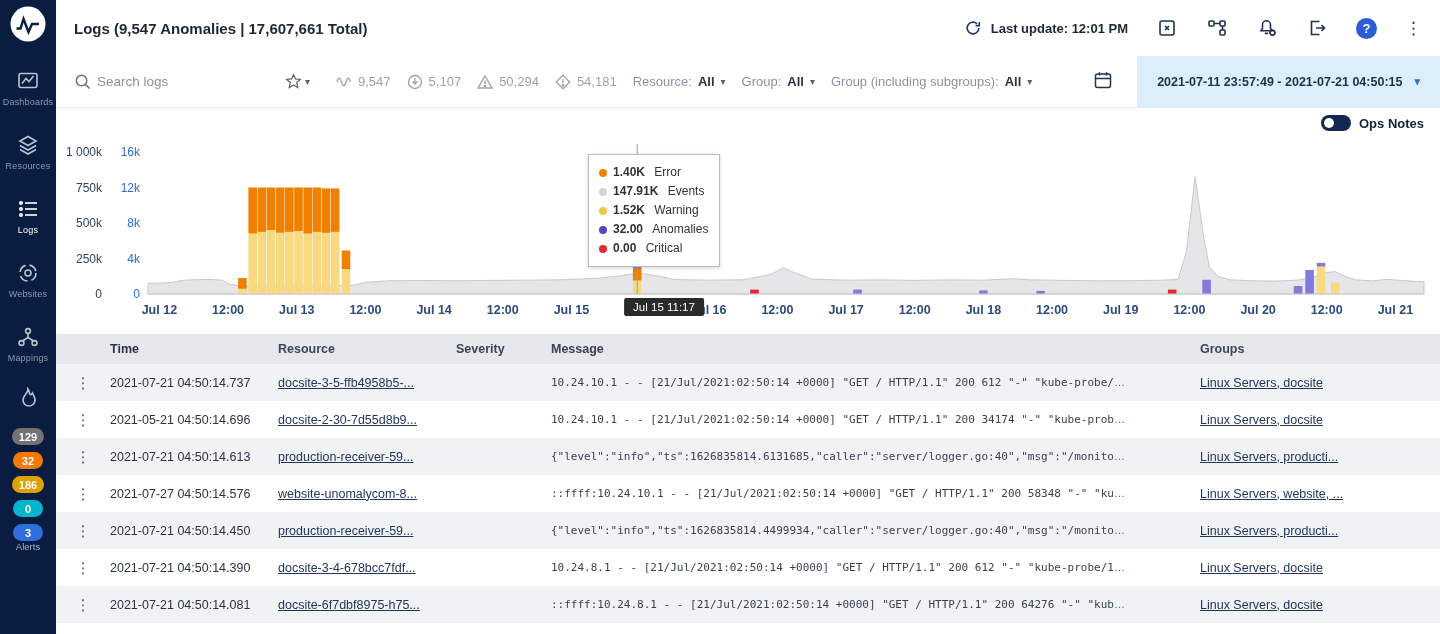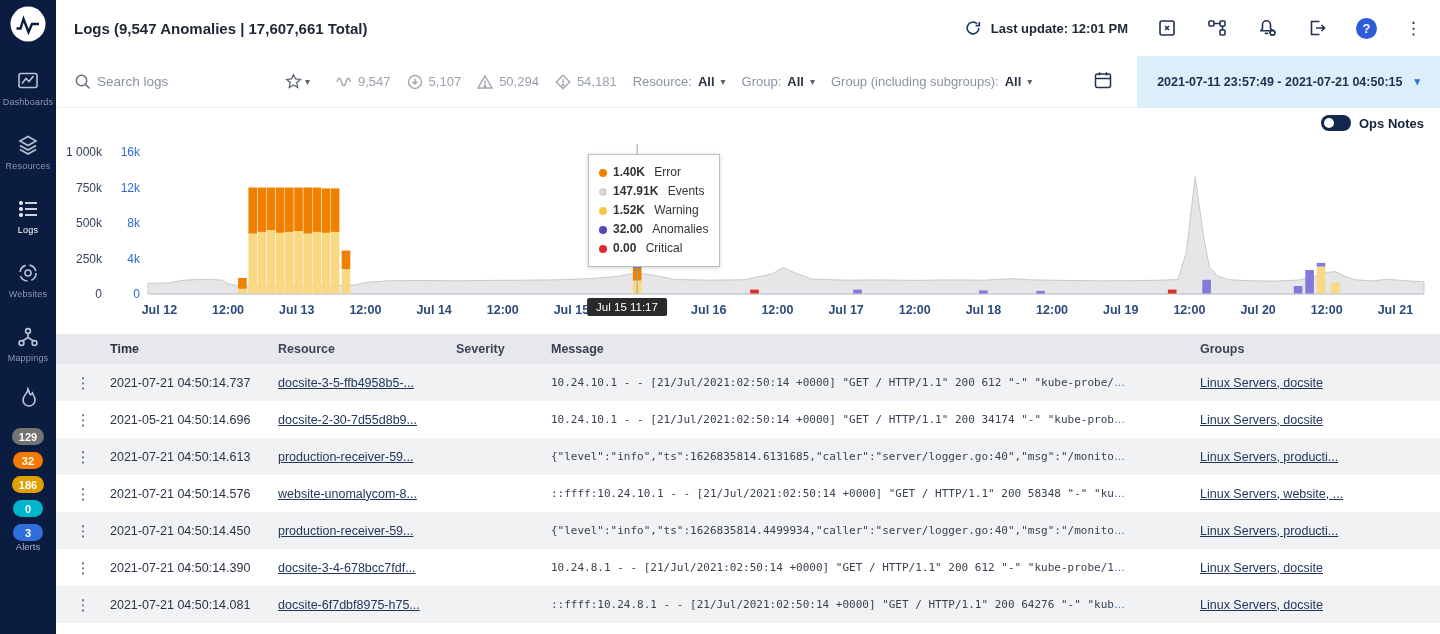--- a/index.html
+++ b/index.html
@@ -388,7 +388,7 @@
               <span>&nbsp;Critical</span>
             </div>
           </div>
-        <div class="timeflag" style="left: 571px;">Jul 15 11:17</div>
+        <div class="timeflag" style="left: 608px;">Jul 15 11:17</div>
       </div>
     </section>
 

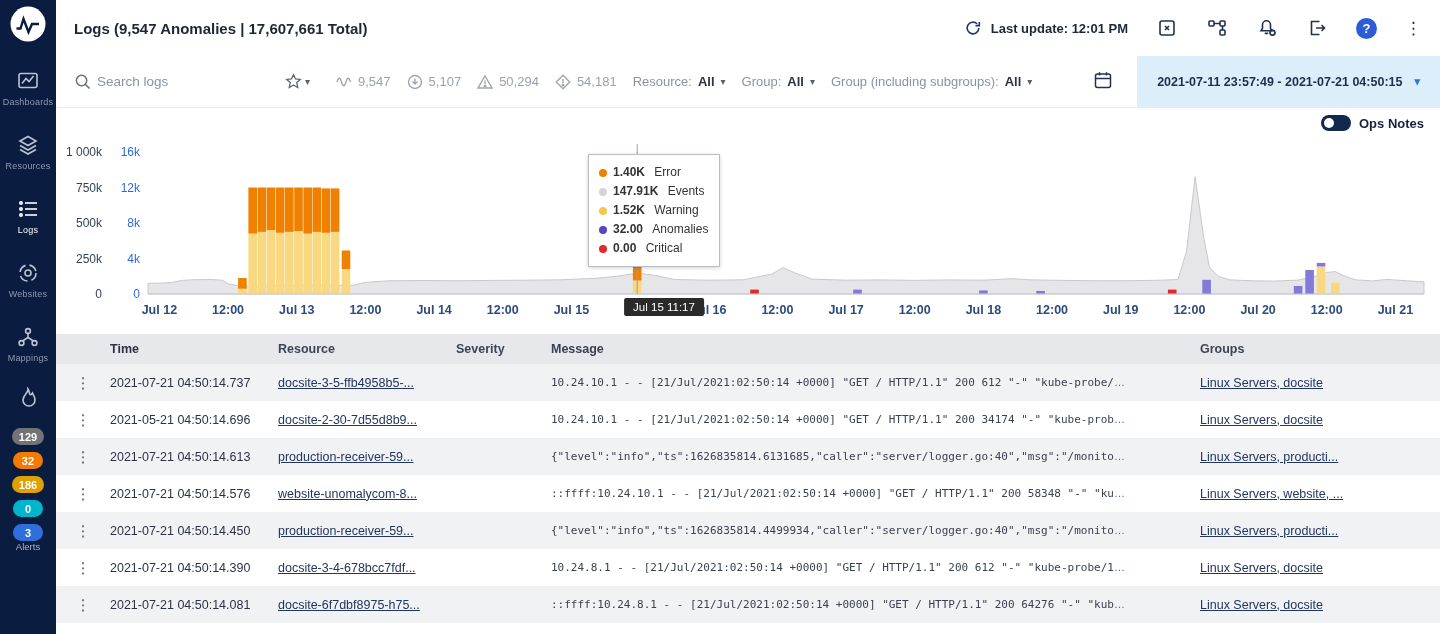--- a/index.html
+++ b/index.html
@@ -431,7 +431,7 @@
 
   <div class="trow">
     <div class="col-kebab">⋮</div>
-    <div class="col-time">2021-07-21 04:50:14.576</div>
+    <div class="col-time">2021-07-27 04:50:14.576</div>
     <div class="col-resource"><a class="link">website-unomalycom-8...</a></div>
     <div class="col-severity"></div>
     <div class="col-message">::ffff:10.24.10.1 - - [21/Jul/2021:02:50:14 +0000] "GET / HTTP/1.1" 200 58348 "-" "ku<span class="mell">…</span></div>

